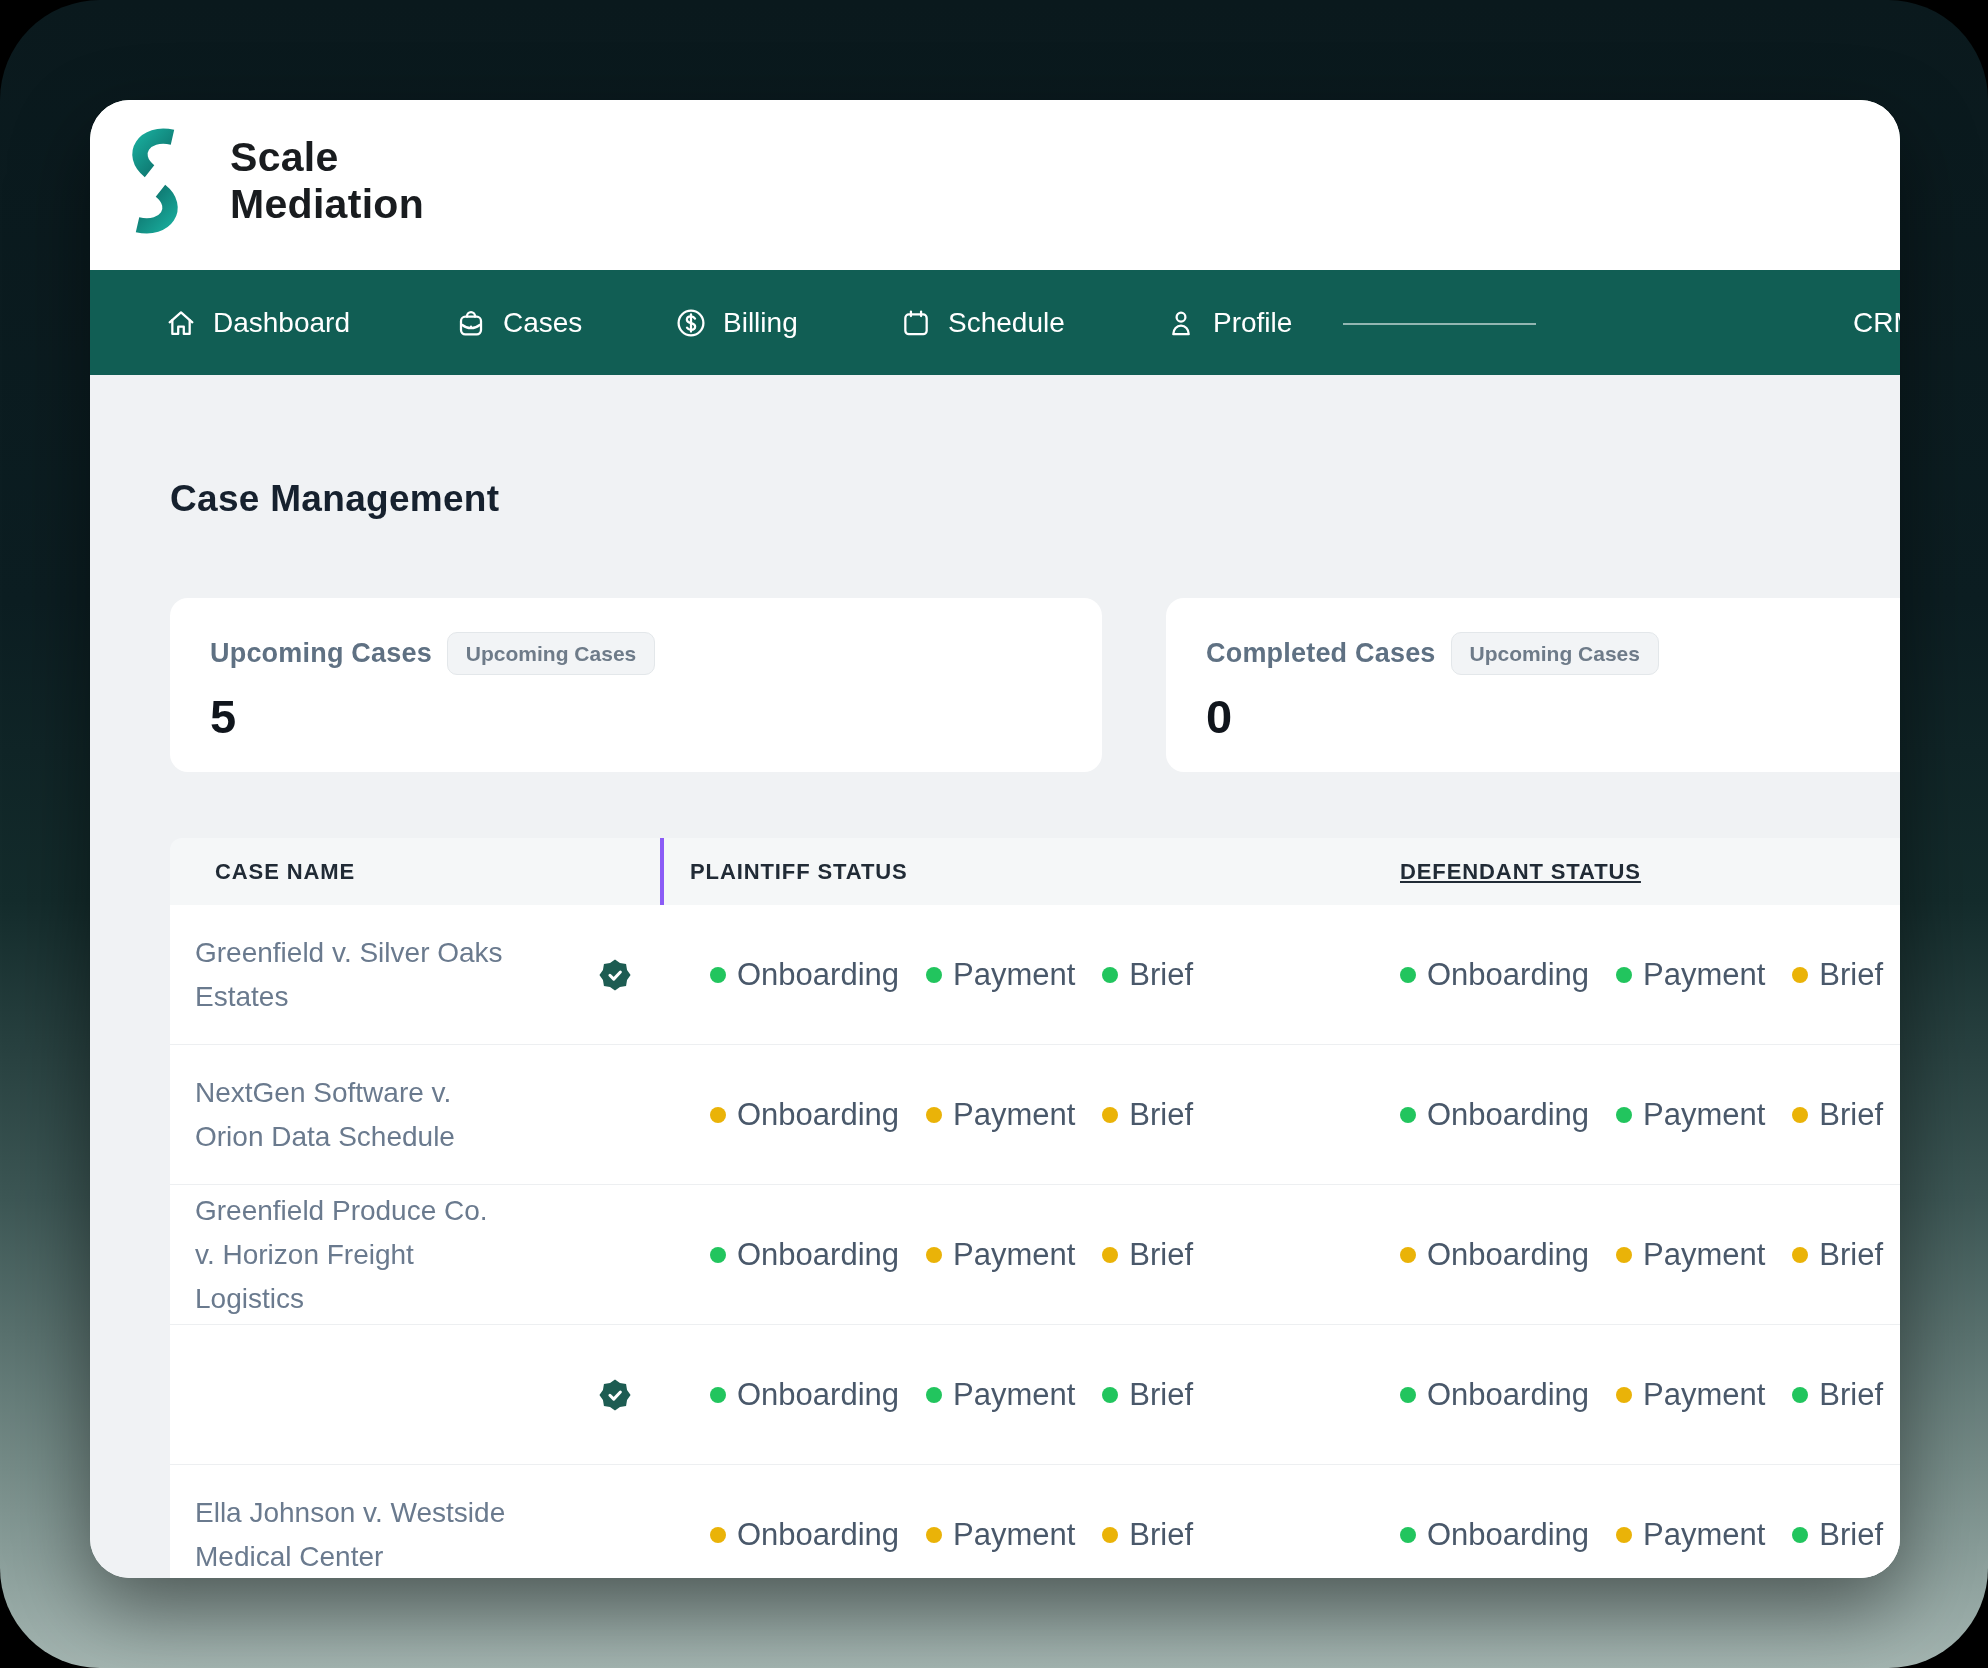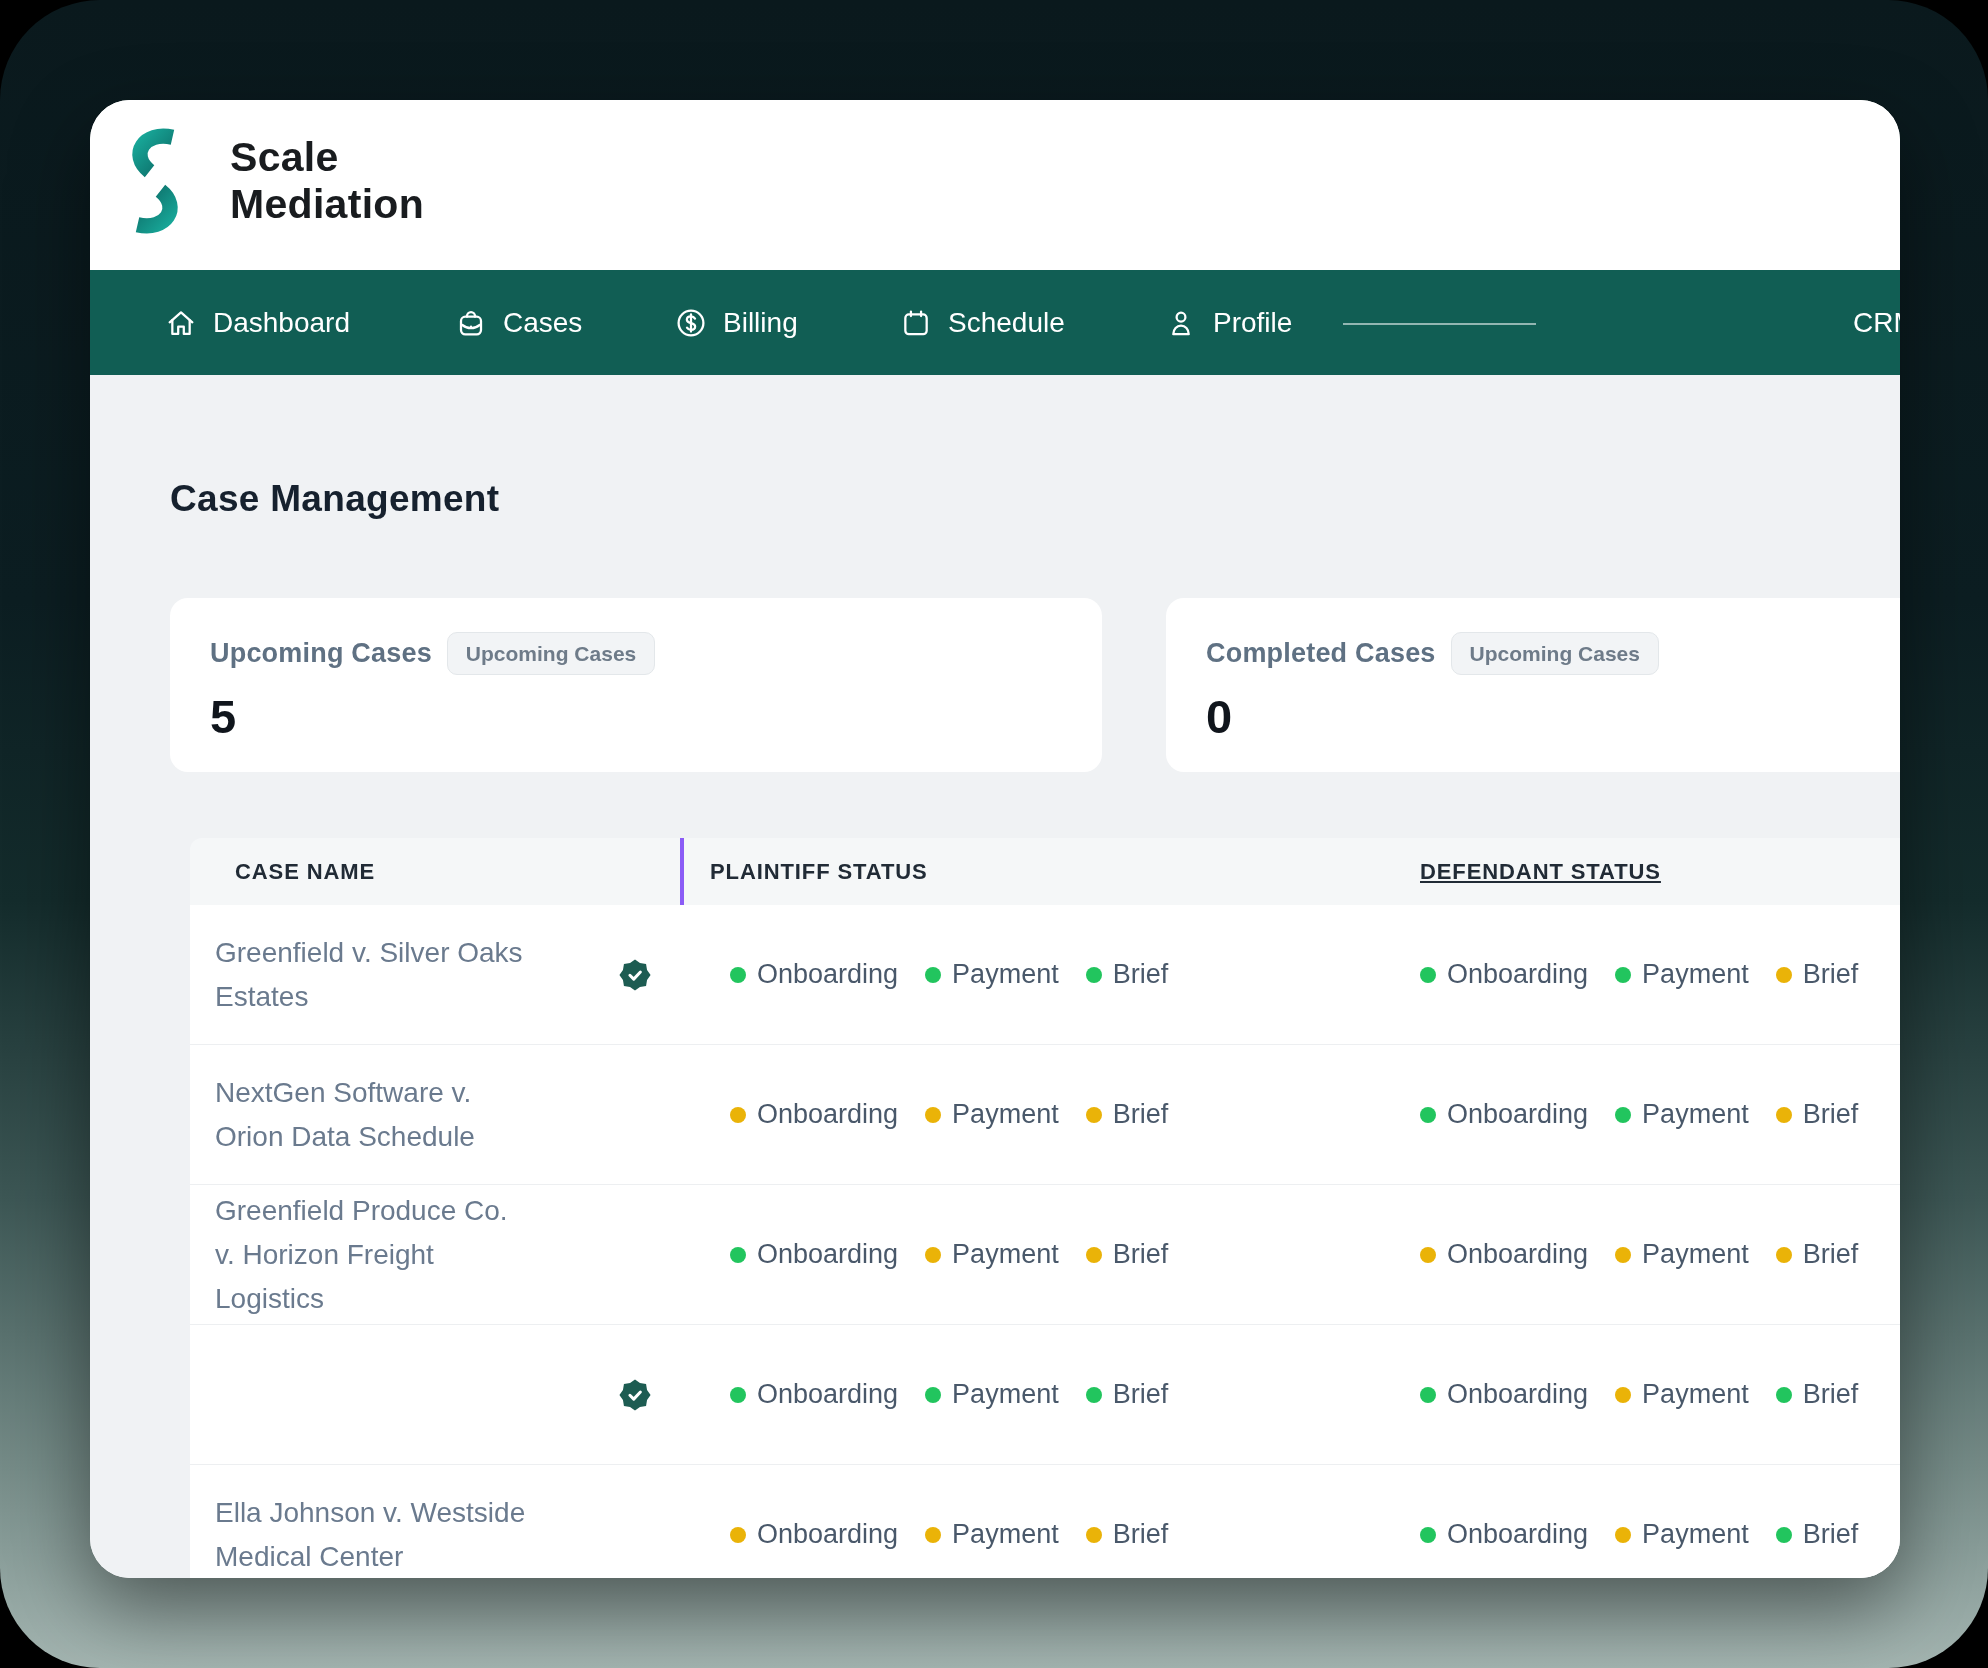--- a/index.html
+++ b/index.html
@@ -43,7 +43,7 @@
   }
   .stat-value { margin-top:14px; font-size:47px; font-weight:800; color:#10151c; }
   
-  .table { margin:66px 0 0 100px; width:1762px; }
+  .table { margin:66px 0 0 80px; width:1762px; }
   .thead { display:flex; height:67px; background:#f5f7f8; border-radius:12px 12px 0 0; align-items:center; }
   .th { font-size:22px; font-weight:700; letter-spacing:.9px; color:#212b36; text-transform:uppercase; }
   .th-1 { width:490px; padding-left:45px; }

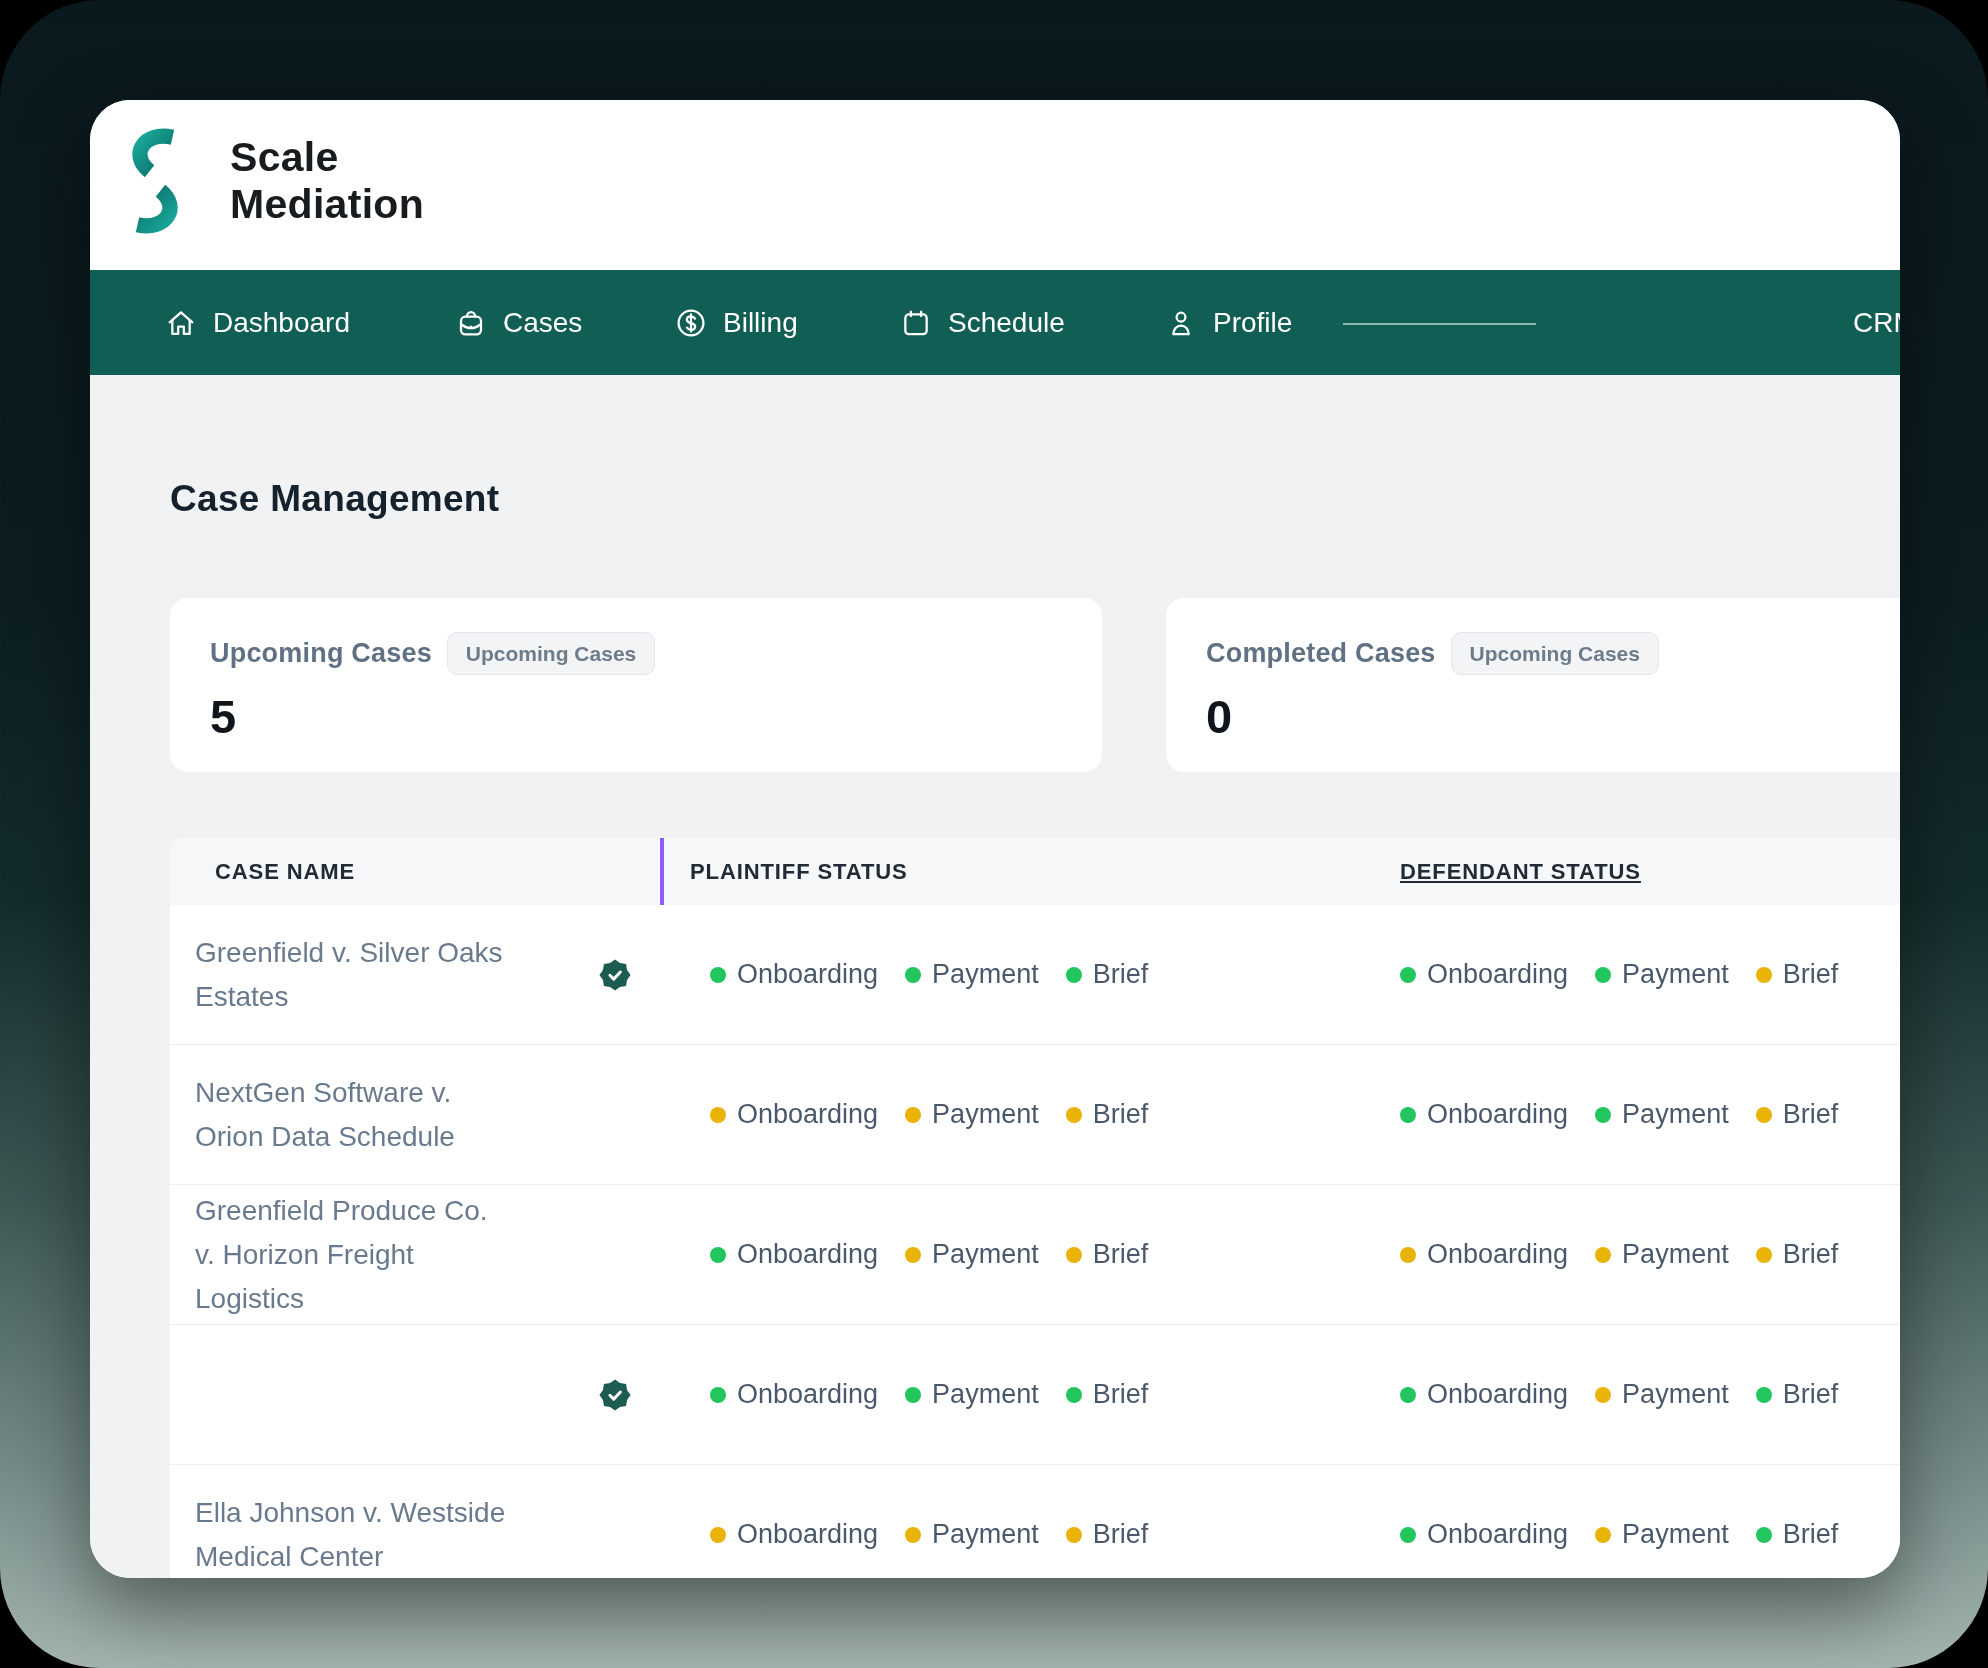--- a/index.html
+++ b/index.html
@@ -57,7 +57,7 @@
   .cell-defendant { flex:1; padding-left:55px; display:flex; gap:27px; align-items:center; }
   .status-item { display:flex; align-items:center; gap:11px; }
   .dot { width:16px; height:16px; border-radius:50%; flex:none; }
-  .status-label { font-size:27px; color:#49586a; }
+  .status-label { font-size:31px; color:#49586a; }
 </style>
 </head>
 <body>

